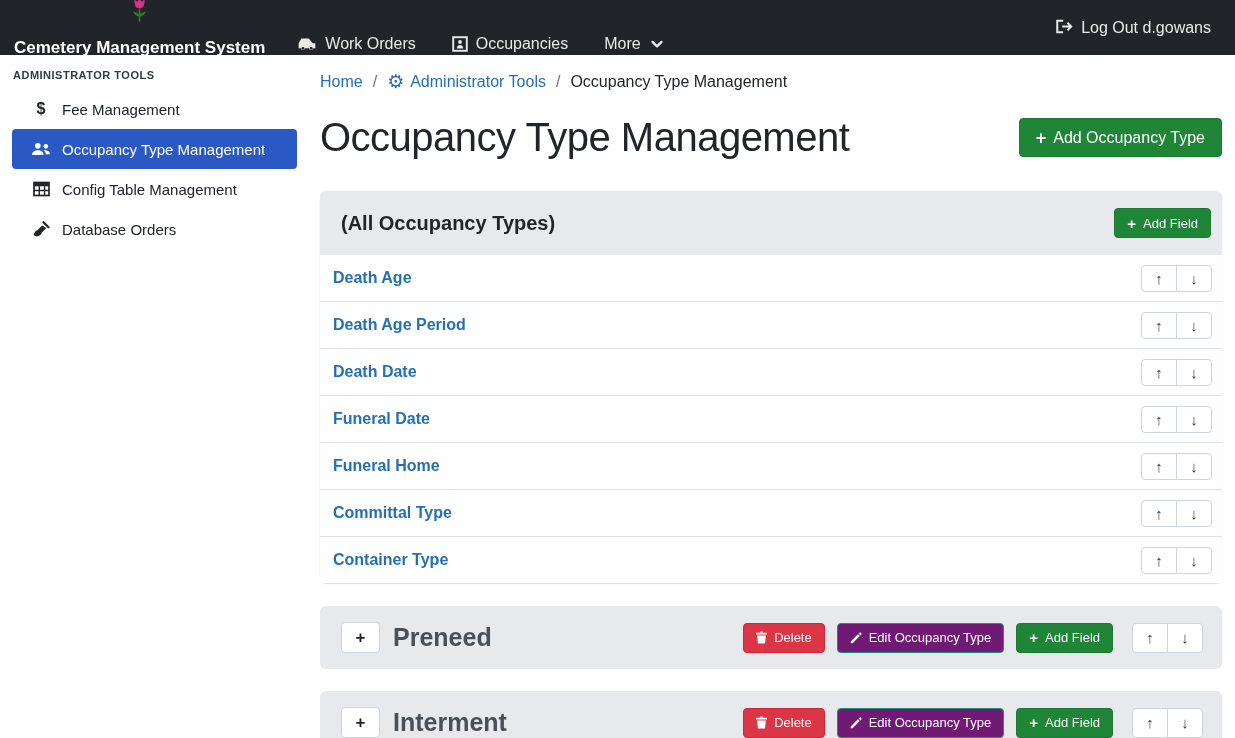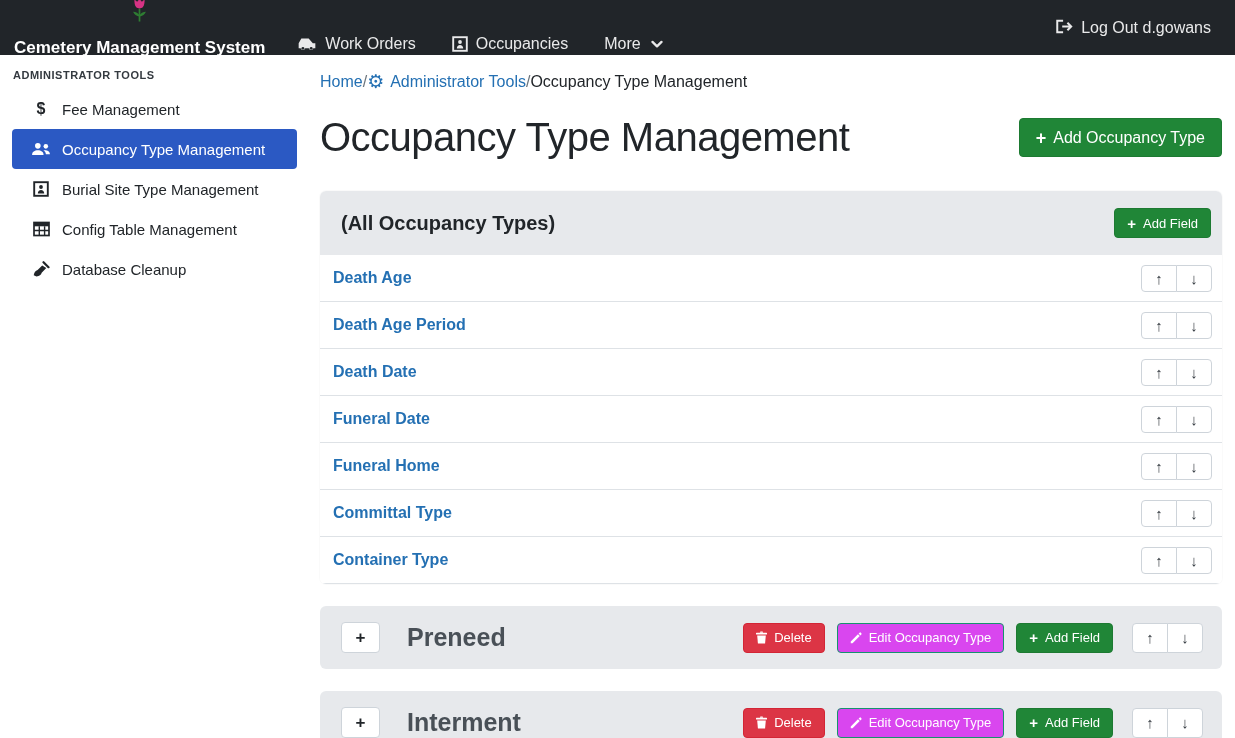--- a/index.html
+++ b/index.html
@@ -35,7 +35,7 @@
   .dollar-glyph { font-weight: bold; font-size: 16px; }
 
   
-  .breadcrumb { margin-top: 17px; display: flex; align-items: center; 
+  .breadcrumb { margin-top: 17px; display: flex; align-items: center; gap: 10px;
     font-size: 16px; }
   .crumb-link { color: #2470b3; cursor: pointer; display: flex; align-items: center; gap: 6px; }
   .crumb-sep { color: #6c757d; }

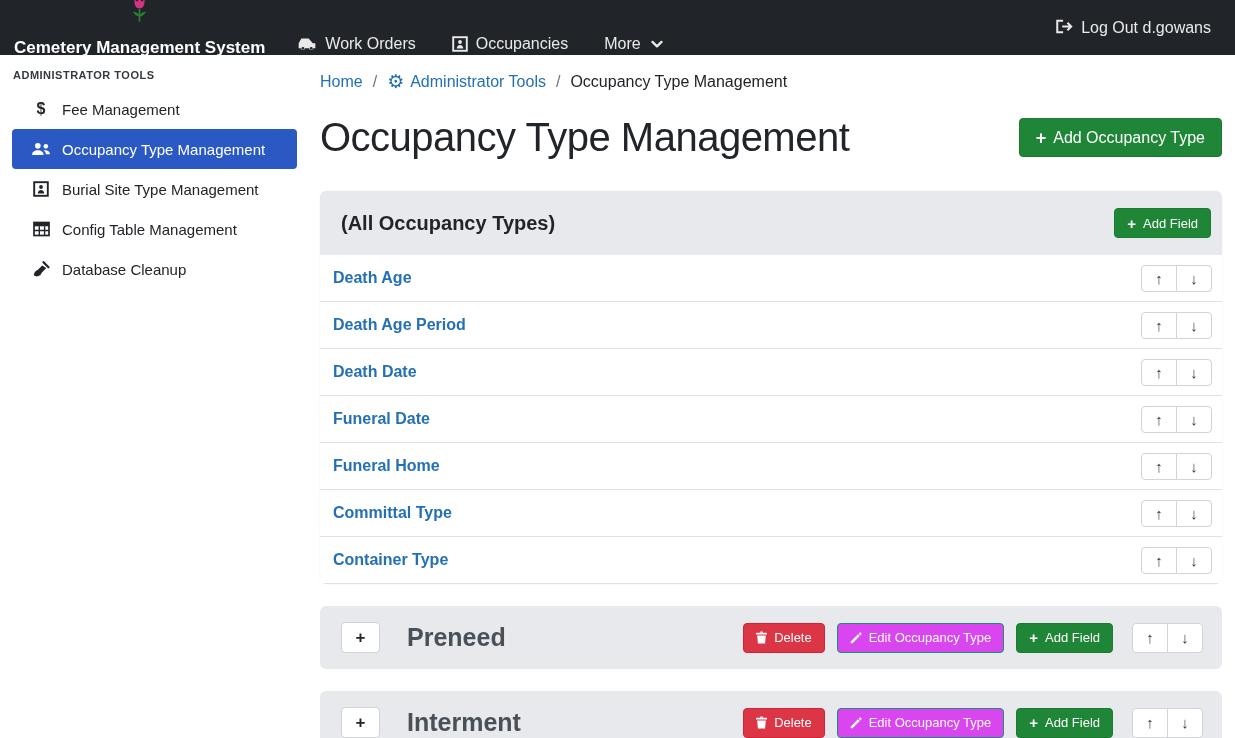--- a/index.html
+++ b/index.html
@@ -166,16 +166,6 @@
       <span>Occupancy Type Management</span>
     </div>
 
-    <div class="side-item">
-      <span class="ico">
-        <svg width="16" height="16" viewBox="0 0 16 16">
-          <rect x="1.2" y="1.2" width="13.6" height="13.6" fill="none" stroke="currentColor" stroke-width="1.9"></rect>
-          <circle cx="8" cy="6" r="1.9" fill="currentColor"></circle>
-          <path d="M4.8 12.4c0-2.1 1.4-3.4 3.2-3.4s3.2 1.3 3.2 3.4z" fill="currentColor"></path>
-        </svg>
-      </span>
-      <span>Burial Site Type Management</span>
-    </div>
 
     <div class="side-item">
       <span class="ico">

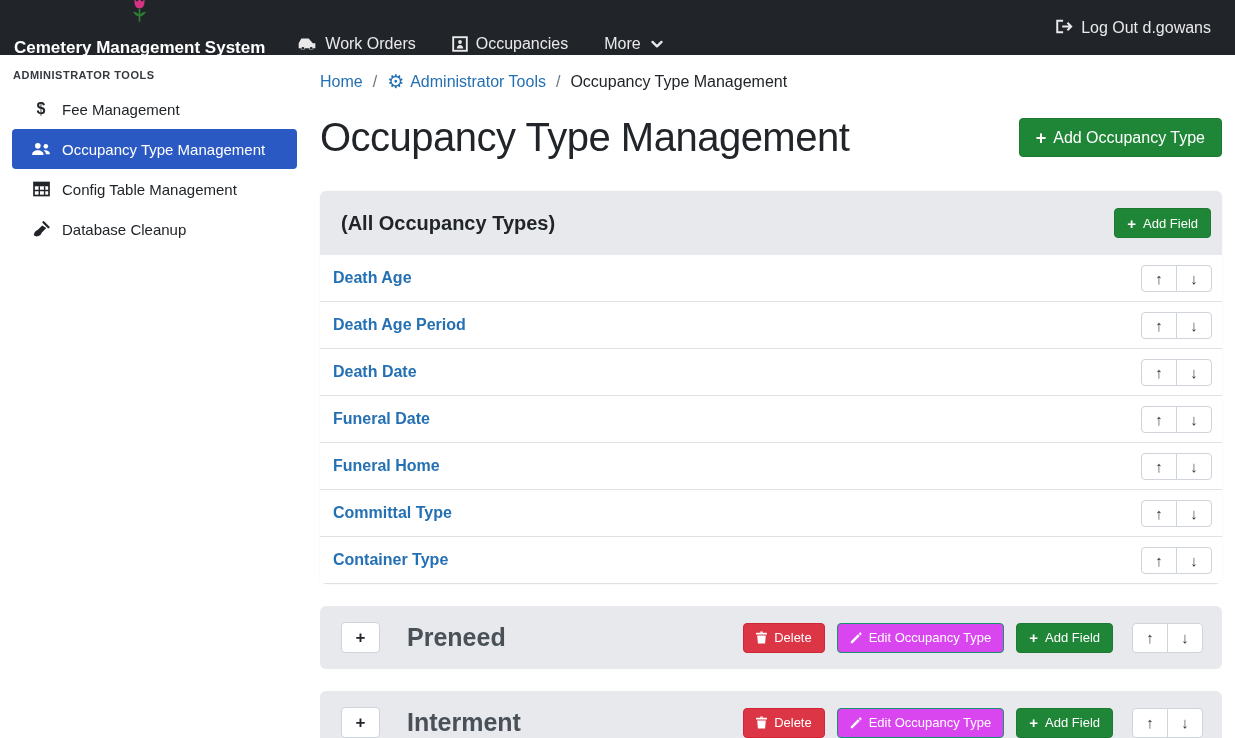--- a/index.html
+++ b/index.html
@@ -185,7 +185,7 @@
           <path d="M9.2 4.4L4.6 9c-2.2.6-3.3 2.2-3.9 5.2l2.8 1.4c3-.6 4.6-1.7 5.2-3.9l4.6-4.6z" fill="currentColor"></path>
         </svg>
       </span>
-      <span>Database Cleanup</span>
+      <span>Database Orders</span>
     </div>
   </div>
 

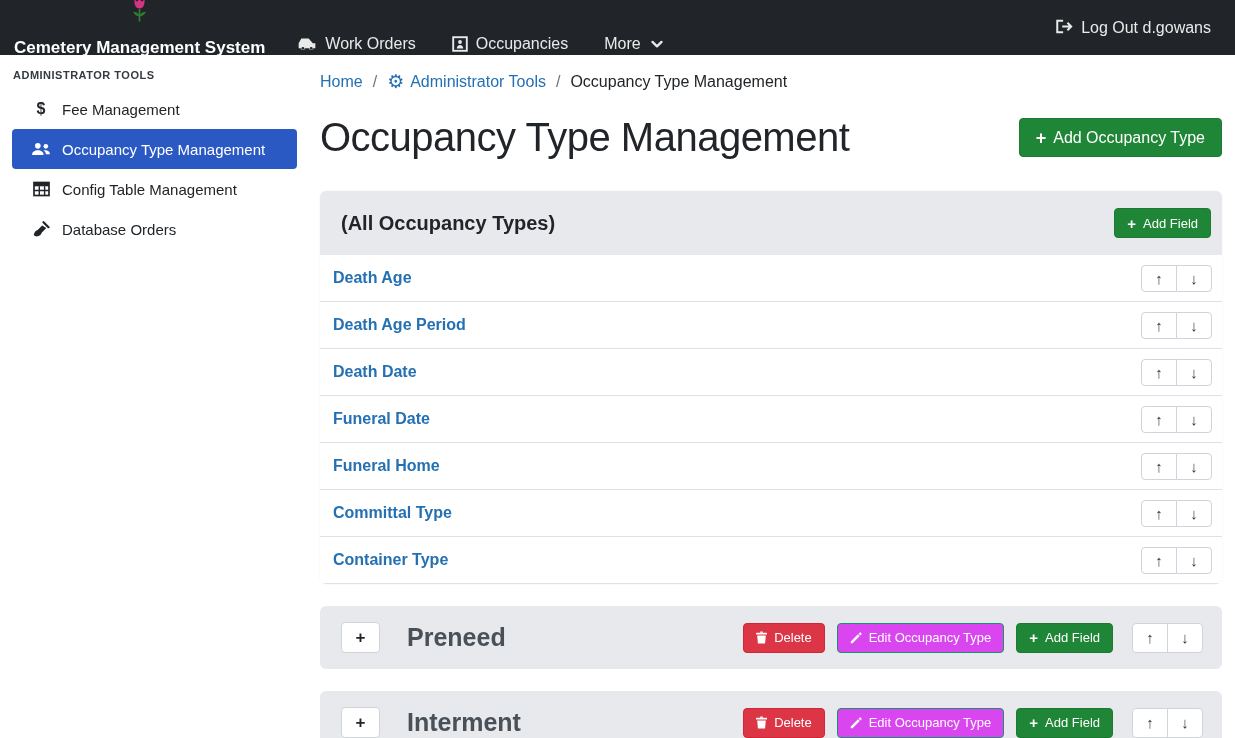--- a/index.html
+++ b/index.html
@@ -82,7 +82,7 @@
   .expand-btn { width: 39px; height: 31px; background: #fff; border: 1px solid #ced4da;
     border-radius: 4px; display: flex; align-items: center; justify-content: center;
     font-size: 17px; font-weight: bold; color: #212529; cursor: pointer; }
-  .section-title { margin-left: 27px; font-size: 25px; font-weight: 600; color: #495057; }
+  .section-title { margin-left: 13px; font-size: 25px; font-weight: 600; color: #495057; }
   .section-actions { margin-left: auto; display: flex; align-items: center; gap: 12px; }
   .section-actions .arrow-group { margin-left: 7px; }
 

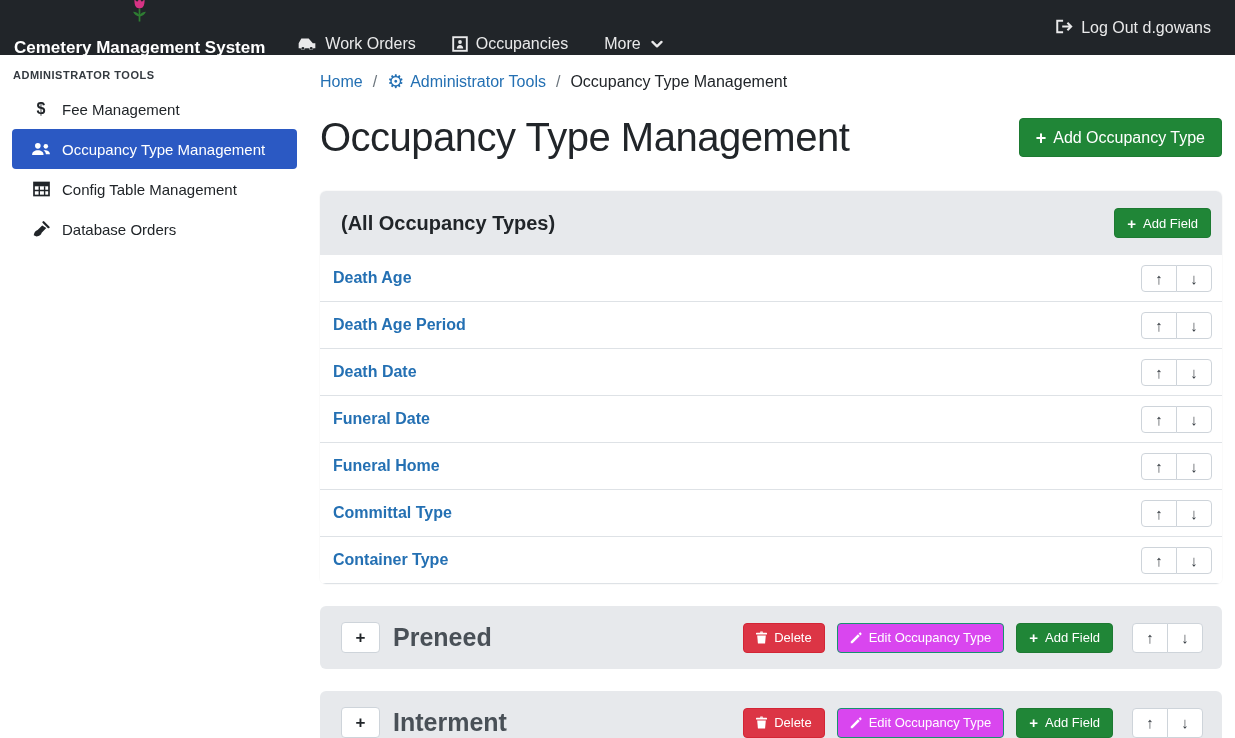--- a/index.html
+++ b/index.html
@@ -54,7 +54,7 @@
   .btn-sm { height: 30px; padding: 0 12px; font-size: 13px; }
   .btn-success { background: #208637; border-color: #1d7a32; }
   .btn-danger { background: #dc3545; border-color: #d32535; }
-  .btn-teal { background: #d946ef; border-color: #17926e; }
+  .btn-teal { background: #701a75; border-color: #17926e; }
   .plus-glyph { font-size: 15px; font-weight: bold; line-height: 1; }
   .btn-lg .plus-glyph { font-size: 18px; }
   .arrow-group { display: flex; }

